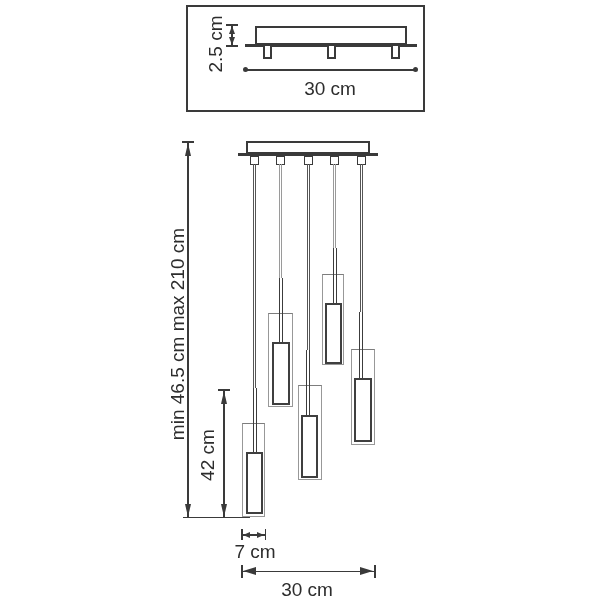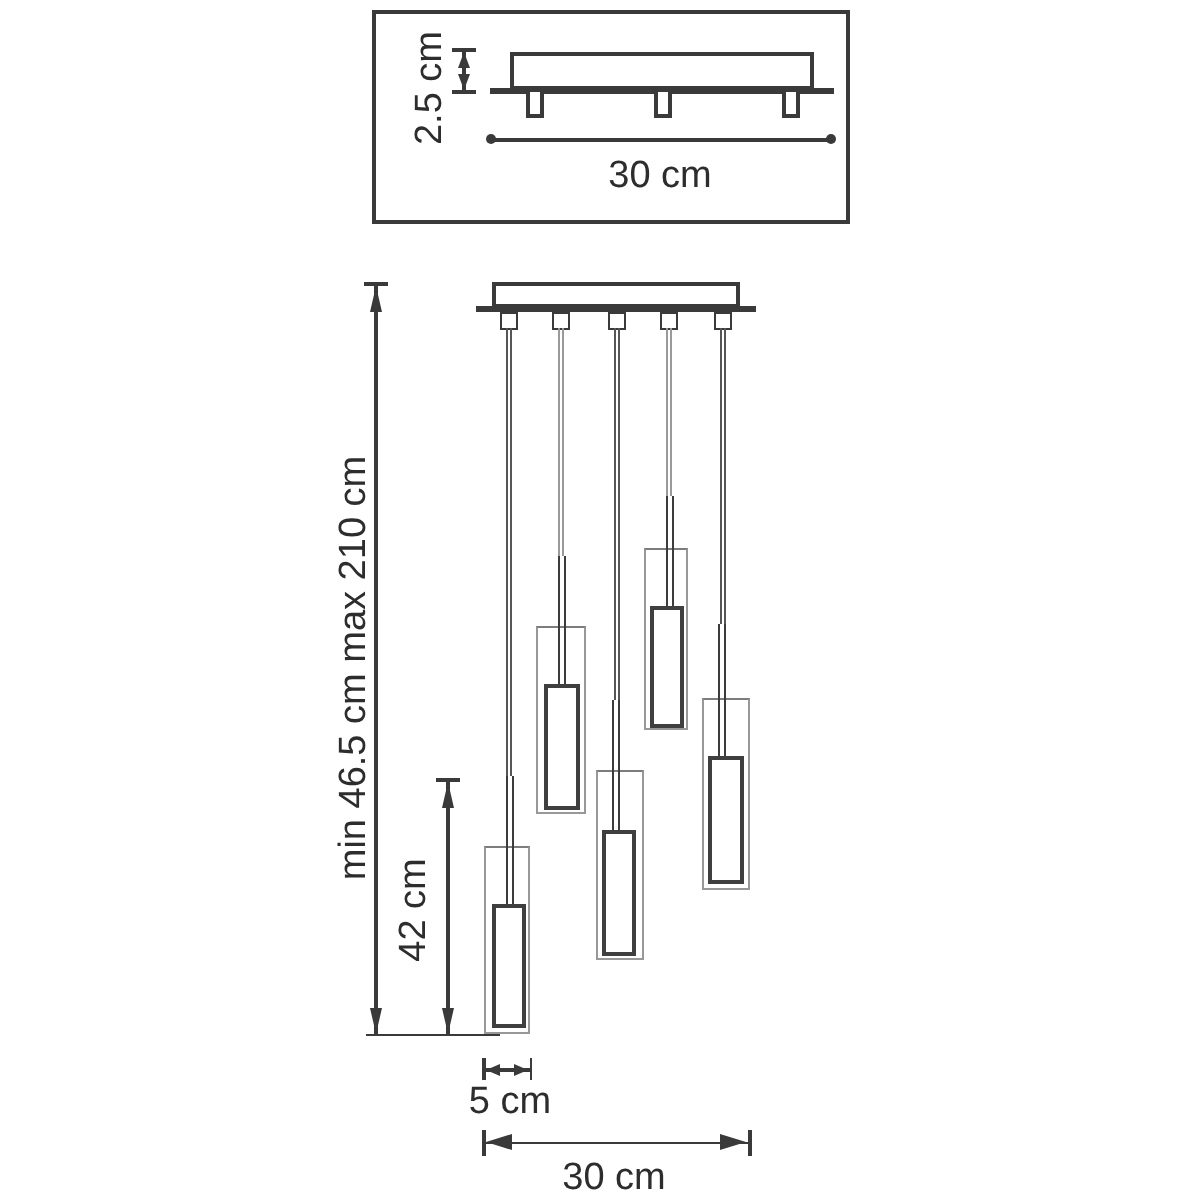--- a/index.html
+++ b/index.html
@@ -112,7 +112,7 @@
     <div class="abs stroke" style="left:264.5px;top:529px;width:1.5px;height:11px;"></div>
     <div class="arr s-left" style="left:243px;top:531.5px;"></div>
     <div class="arr s-right" style="left:256.5px;top:531.5px;"></div>
-    <div class="label" style="left:255px;top:551px;">5 cm</div>
+    <div class="label" style="left:255px;top:551px;">7 cm</div>
   </div>
 
   <div>

